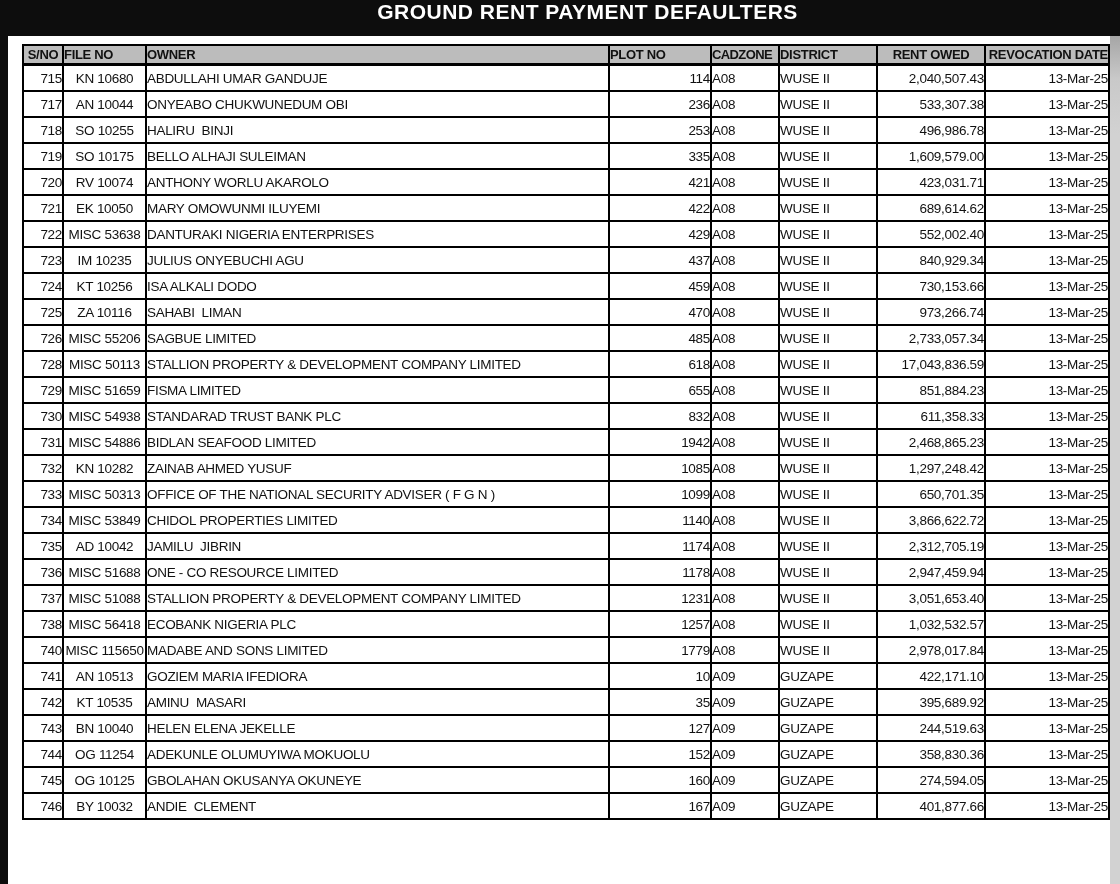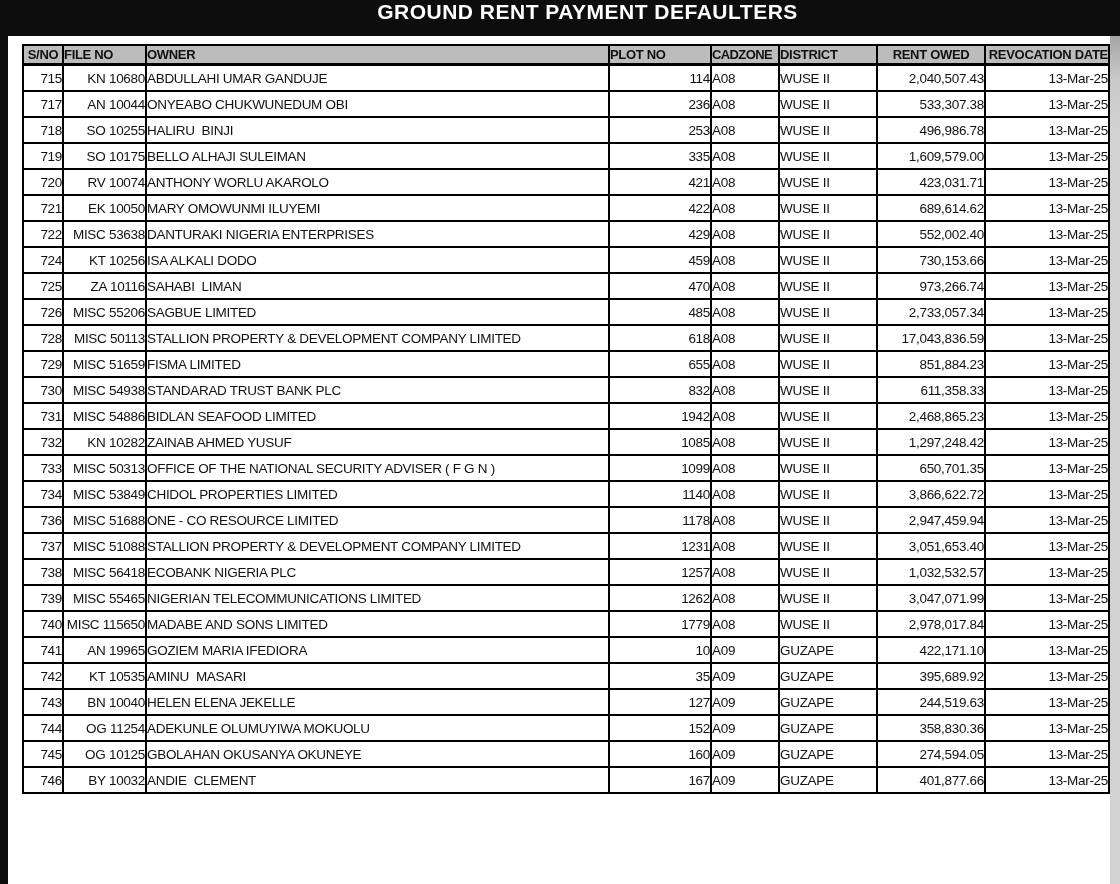--- a/index.html
+++ b/index.html
@@ -52,7 +52,7 @@
   }
   
   td.c0{text-align:right;padding-right:6px;}
-  td.c1{text-align:right;padding-left:4px;}
+  td.c1{text-align:center;padding-left:4px;}
   td.c2{text-align:left;padding-left:5px;}
   td.c3{text-align:right;padding-left:5px;}
   td.c4{text-align:left;padding-left:5px;}

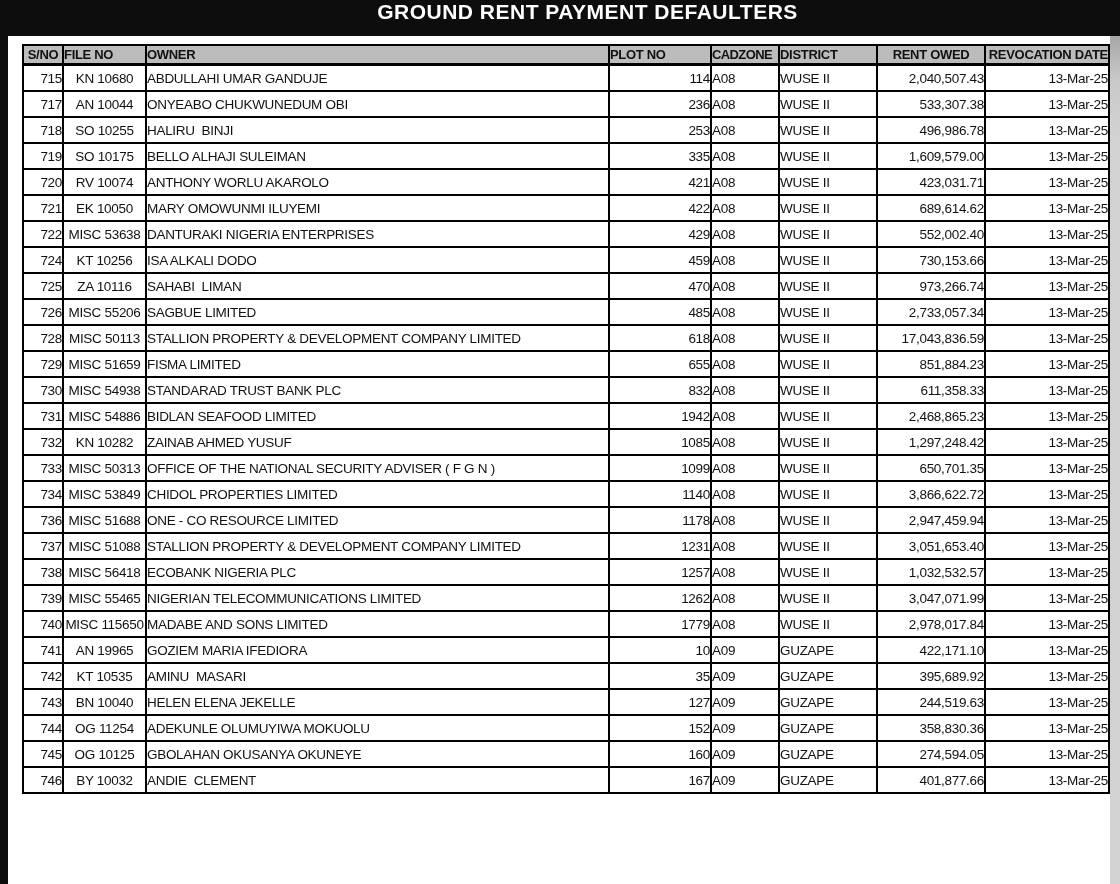--- a/index.html
+++ b/index.html
@@ -174,6 +174,16 @@
         <td class="c7">13-Mar-25</td>
       </tr>
       <tr>
+        <td class="c0">723</td>
+        <td class="c1">IM 10235</td>
+        <td class="c2">JULIUS ONYEBUCHI AGU</td>
+        <td class="c3">437</td>
+        <td class="c4">A08</td>
+        <td class="c5">WUSE II</td>
+        <td class="c6">840,929.34</td>
+        <td class="c7">13-Mar-25</td>
+      </tr>
+      <tr>
         <td class="c0">724</td>
         <td class="c1">KT 10256</td>
         <td class="c2">ISA ALKALI DODO</td>

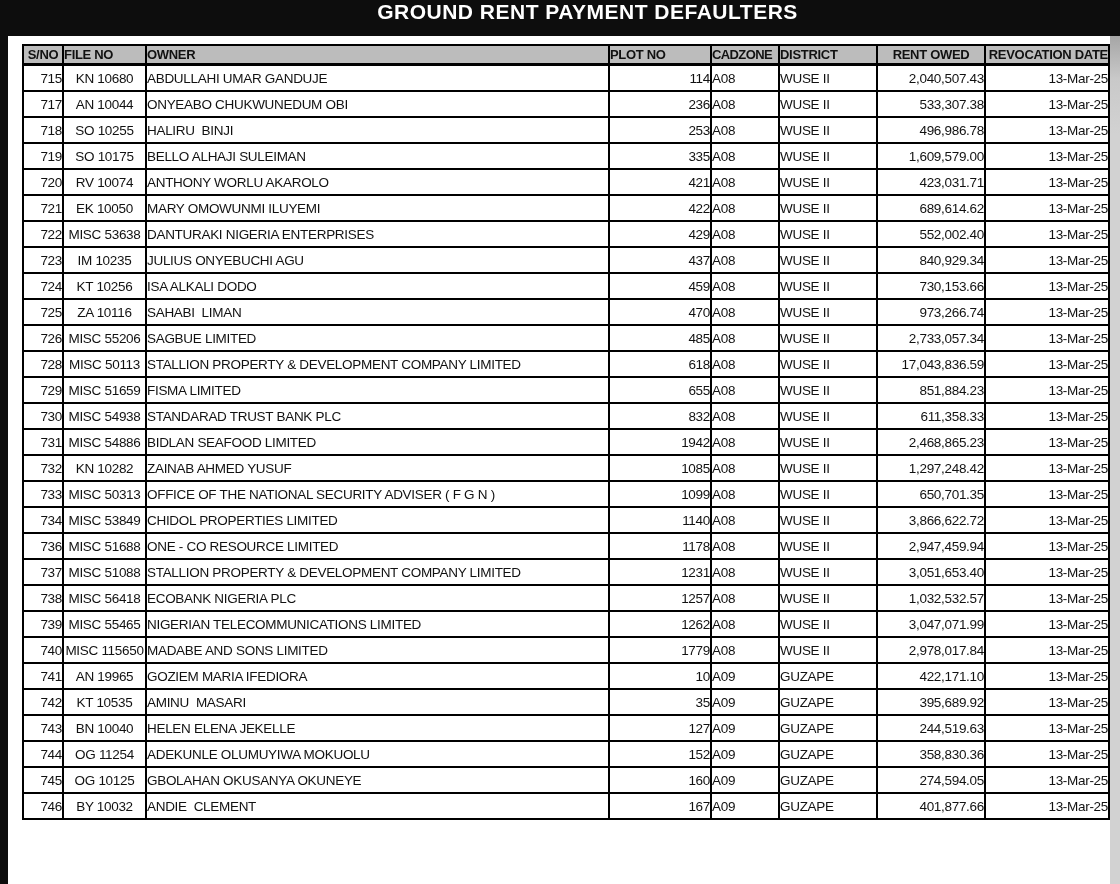--- a/index.html
+++ b/index.html
@@ -284,6 +284,16 @@
         <td class="c7">13-Mar-25</td>
       </tr>
       <tr>
+        <td class="c0">735</td>
+        <td class="c1">AD 10042</td>
+        <td class="c2">JAMILU  JIBRIN</td>
+        <td class="c3">1174</td>
+        <td class="c4">A08</td>
+        <td class="c5">WUSE II</td>
+        <td class="c6">2,312,705.19</td>
+        <td class="c7">13-Mar-25</td>
+      </tr>
+      <tr>
         <td class="c0">736</td>
         <td class="c1">MISC 51688</td>
         <td class="c2">ONE - CO RESOURCE LIMITED</td>

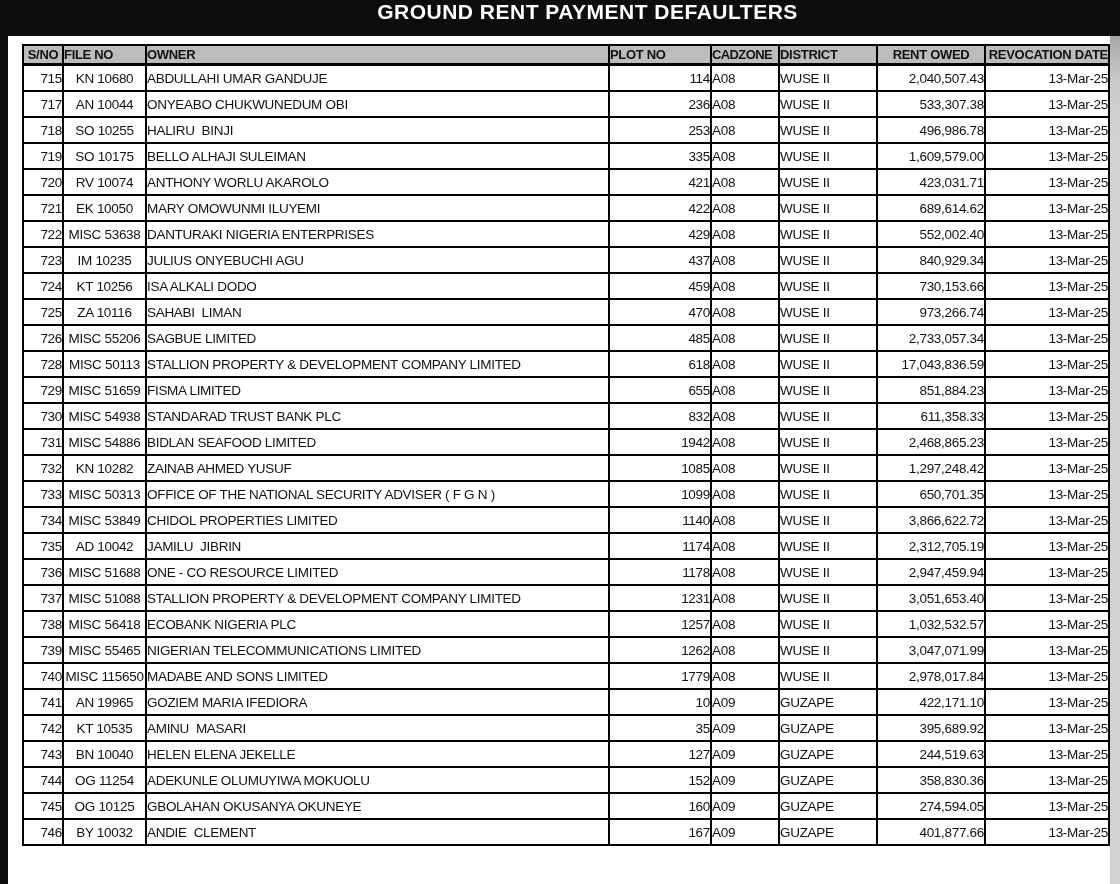--- a/index.html
+++ b/index.html
@@ -324,16 +324,6 @@
         <td class="c7">13-Mar-25</td>
       </tr>
       <tr>
-        <td class="c0">739</td>
-        <td class="c1">MISC 55465</td>
-        <td class="c2">NIGERIAN TELECOMMUNICATIONS LIMITED</td>
-        <td class="c3">1262</td>
-        <td class="c4">A08</td>
-        <td class="c5">WUSE II</td>
-        <td class="c6">3,047,071.99</td>
-        <td class="c7">13-Mar-25</td>
-      </tr>
-      <tr>
         <td class="c0">740</td>
         <td class="c1">MISC 115650</td>
         <td class="c2">MADABE AND SONS LIMITED</td>

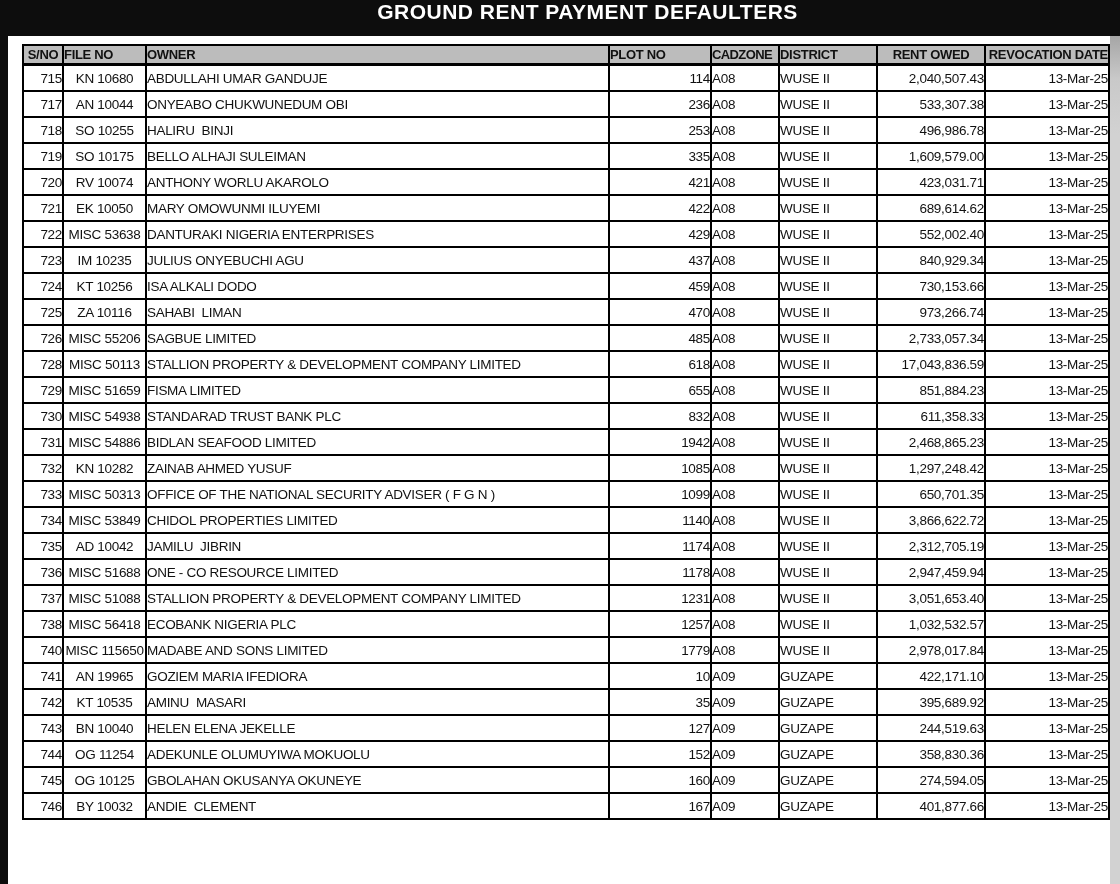--- a/index.html
+++ b/index.html
@@ -335,7 +335,7 @@
       </tr>
       <tr>
         <td class="c0">741</td>
-        <td class="c1">AN 19965</td>
+        <td class="c1">AN 10513</td>
         <td class="c2">GOZIEM MARIA IFEDIORA</td>
         <td class="c3">10</td>
         <td class="c4">A09</td>

